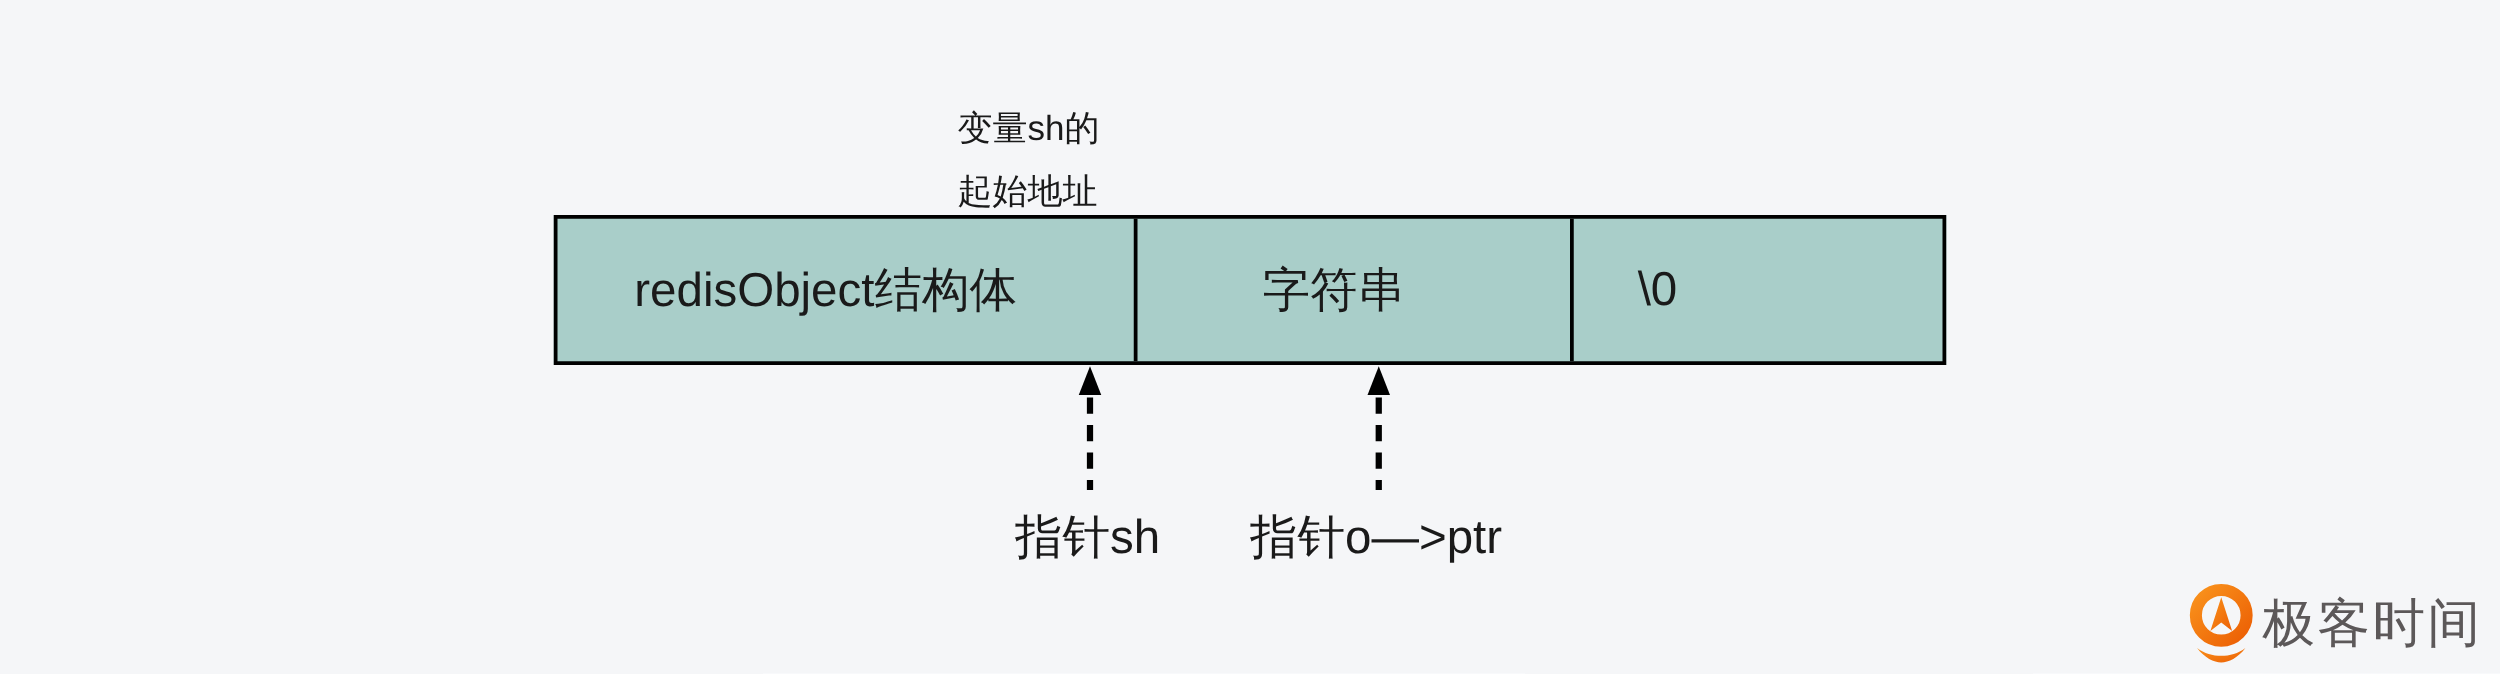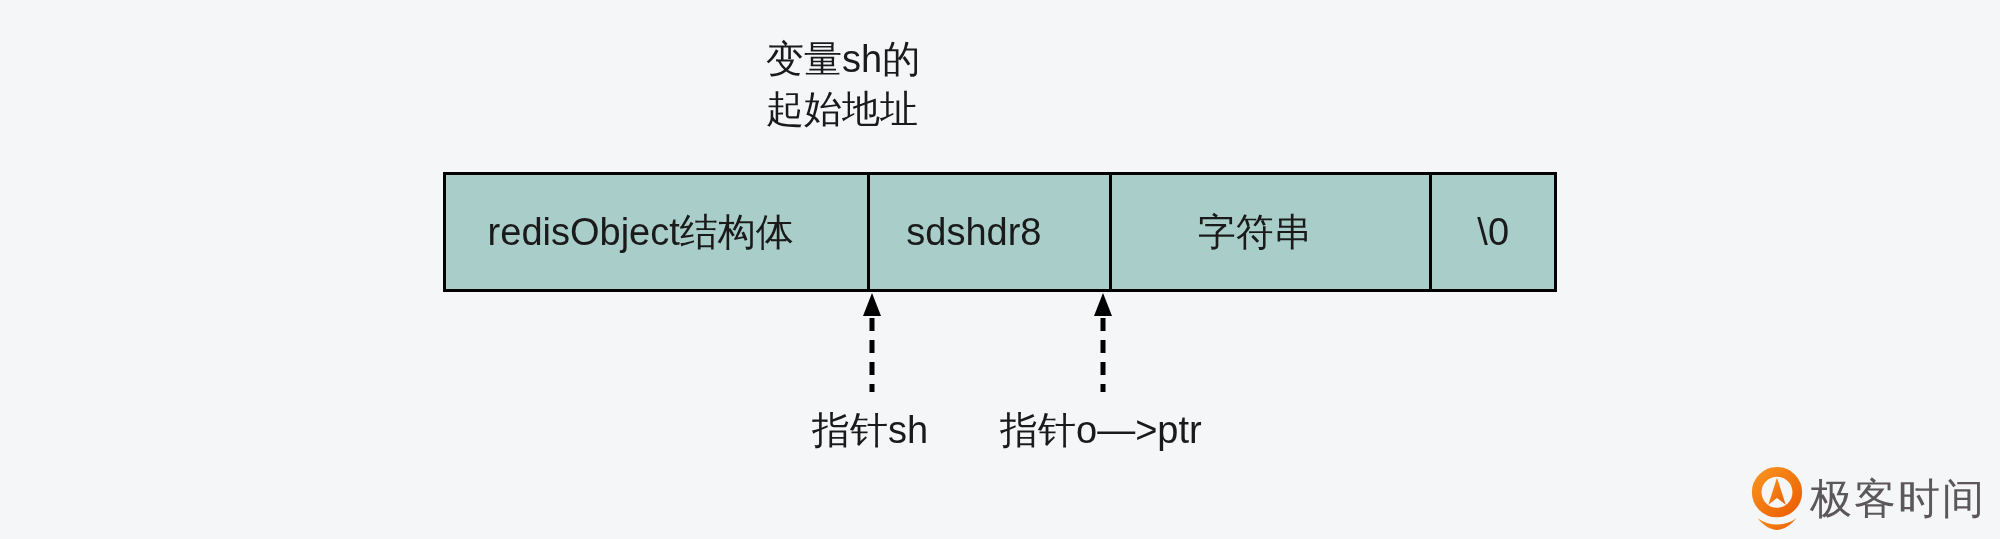--- a/index.html
+++ b/index.html
@@ -16,10 +16,11 @@
   
   .addr-label {
     position: absolute;
-    font-size: 38px;
+    font-size: 28px;
     line-height: 50px;
     white-space: pre-line;
     color: #1a1a1a;
+    margin-top: 44px;
   }
   .addr-sh    { left: 766px; top: 34px; }
   .addr-sh1   { left: 1006px; top: 84px; }

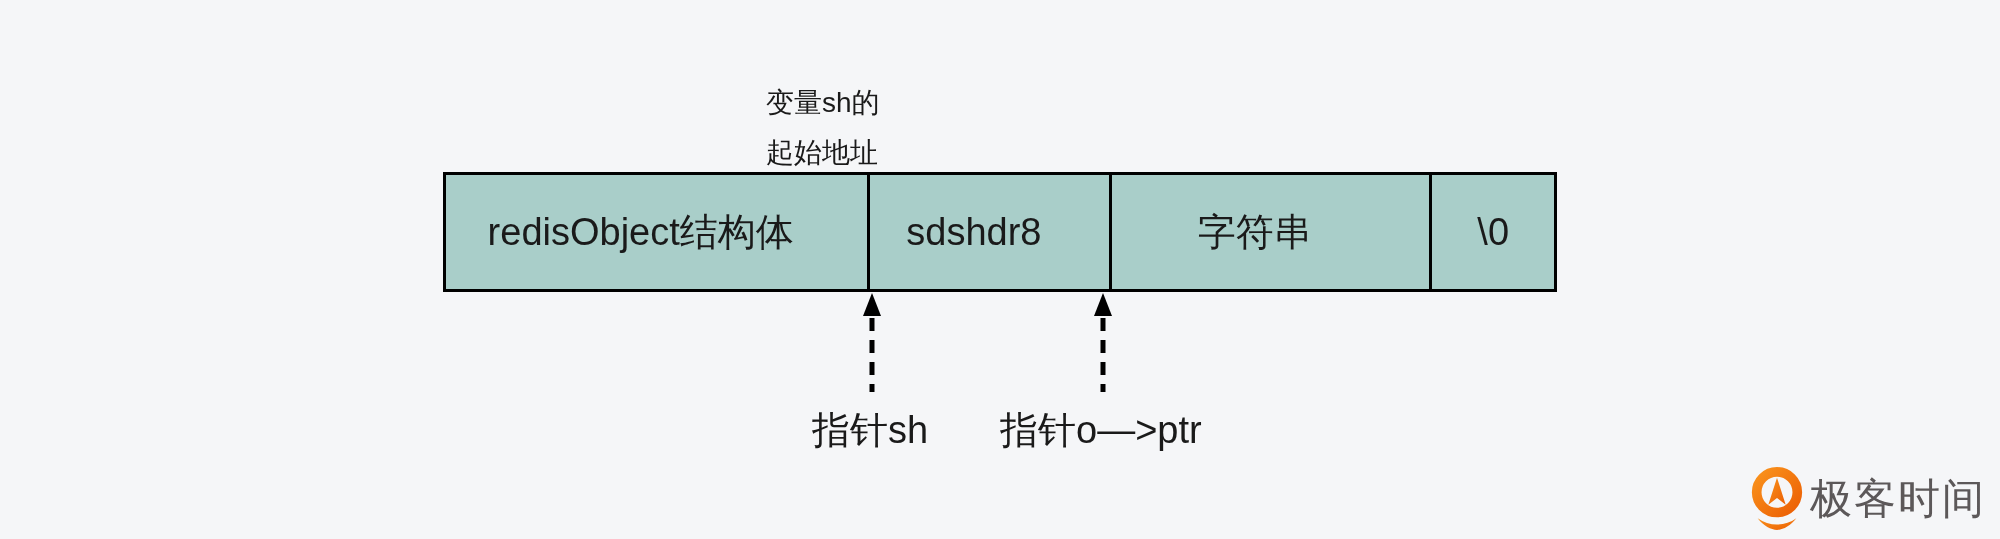--- a/index.html
+++ b/index.html
@@ -104,9 +104,6 @@
     <div class="mem-cell cell-0">
       <span>redisObject结构体</span>
     </div>
-    <div class="mem-cell cell-1">
-      <span>sdshdr8</span>
-    </div>
     <div class="mem-cell cell-2">
       <span>字符串</span>
     </div>

